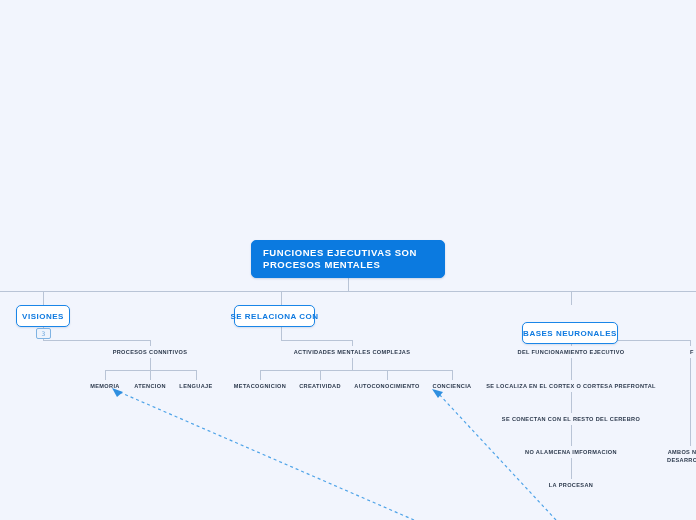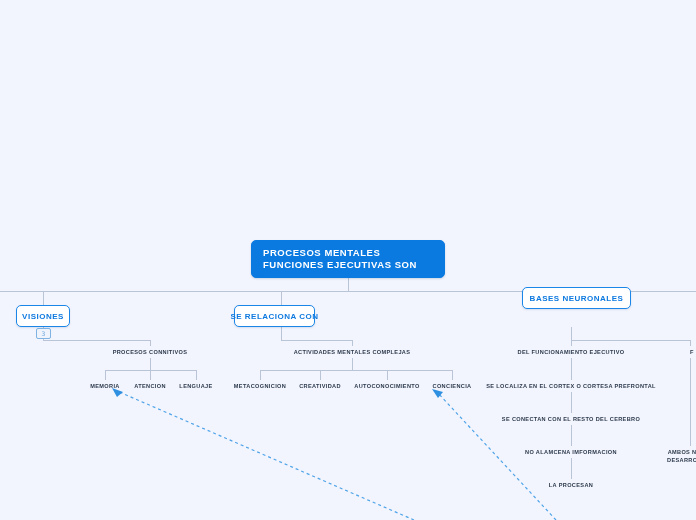--- a/index.html
+++ b/index.html
@@ -178,8 +178,8 @@
   </svg>
 
   <div class="root-node">
+    <div class="line">FUNCIONES EJECUTIVAS SON</div>
     <div class="line">PROCESOS MENTALES</div>
-    <div class="line">FUNCIONES EJECUTIVAS SON</div>
   </div>
 
   <div class="l2-node" id="node-visiones">

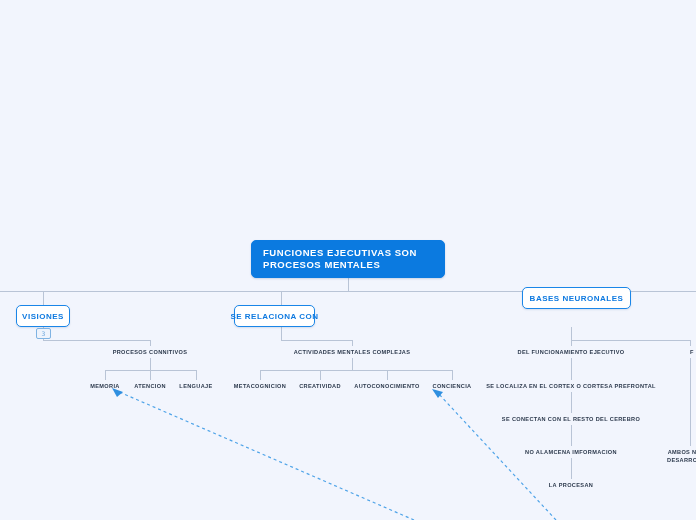--- a/index.html
+++ b/index.html
@@ -84,7 +84,7 @@
 
   #node-visiones       { left: 16px;  top: 305px; width: 54px; }
   #node-relaciona      { left: 234px; top: 305px; width: 81px; }
-  #node-bases          { left: 522px; top: 287px; width: 109px; }
+  #node-bases          { left: 522px; top: 322px; width: 96px; }
 
   
   .collapse-badge {

